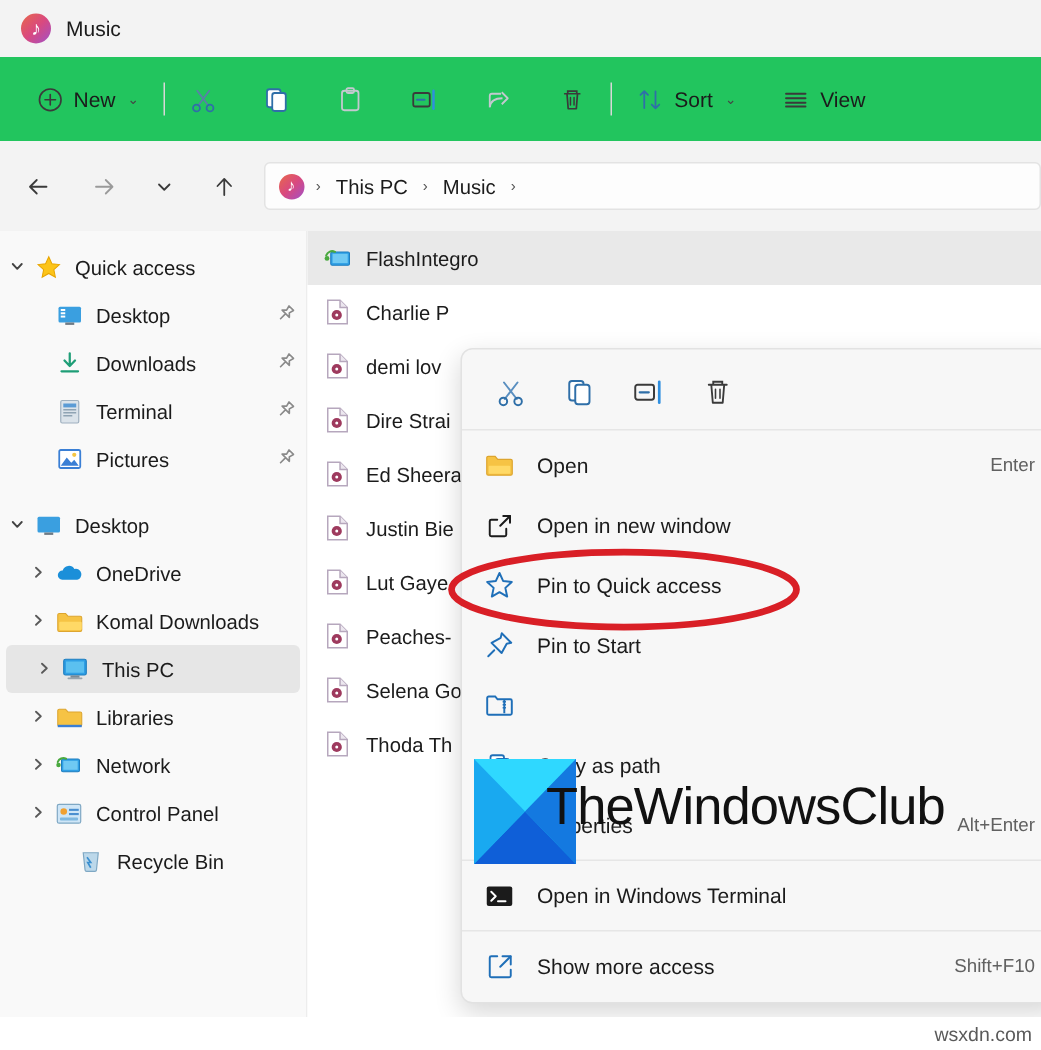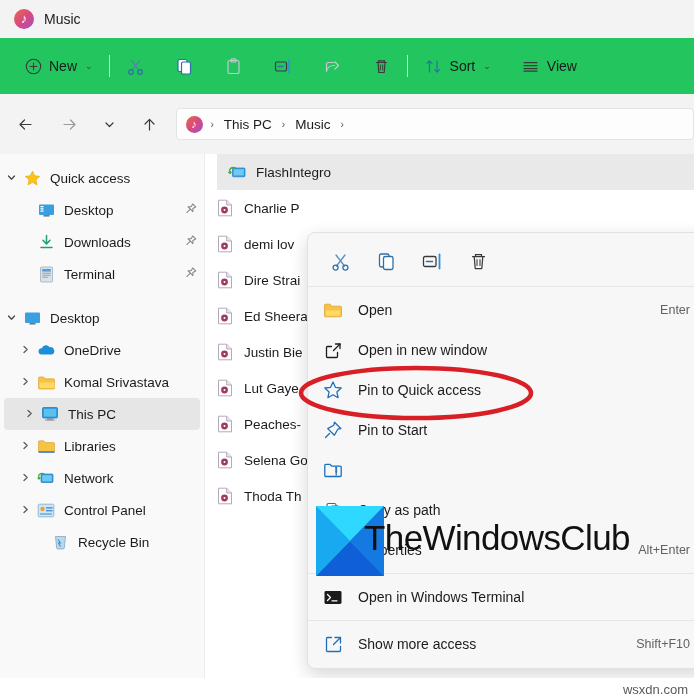--- a/index.html
+++ b/index.html
@@ -169,7 +169,7 @@
     padding-left: 10px;
     font-size: 13.5px; color: #1b1b1b;
   }
-  .frow.selected { background: #e9e9e9; margin-left: 12px; }
+  .frow.selected { background: #e9e9e9; }
   .fi {
     width: 20px; flex: 0 0 20px; height: 20px;
     margin-right: 9px;

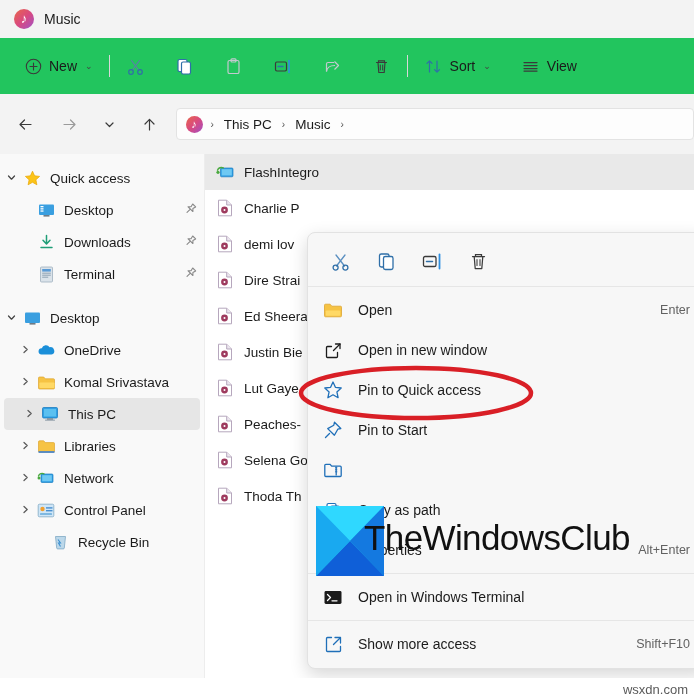--- a/index.html
+++ b/index.html
@@ -468,6 +468,22 @@
         </span>
       </div>
 
+      <div class="tree-row indent-child">
+        <span class="tw"></span>
+        <span class="ti">
+          <svg width="17" height="16" viewBox="0 0 17 16">
+              <rect x="1.5" y="2" width="14" height="12" rx="1" fill="#fff" stroke="#3a7fd5" stroke-width="1.2"></rect>
+              <path d="M2.5 12.5 L6.5 7 L9.5 10.5 L11.5 8.5 L14.5 12.5 Z" fill="#3a7fd5"></path>
+              <circle cx="11.5" cy="5.2" r="1.4" fill="#f5c542"></circle>
+            </svg>
+        </span>
+        <span>Pictures</span>
+        <span class="pin">
+          <svg width="13" height="13" viewBox="0 0 13 13">
+              <path d="M4.5 1.5 h4.2 l-.8 3.1 2.1 2.1 -6.8 0 2.1 -2.1 z M6.5 6.7 V11.5" fill="none" stroke="#8a8a8a" stroke-width="1.1" stroke-linejoin="round" stroke-linecap="round"></path>
+            </svg>
+        </span>
+      </div>
 
       <div style="height:12px"></div>
 

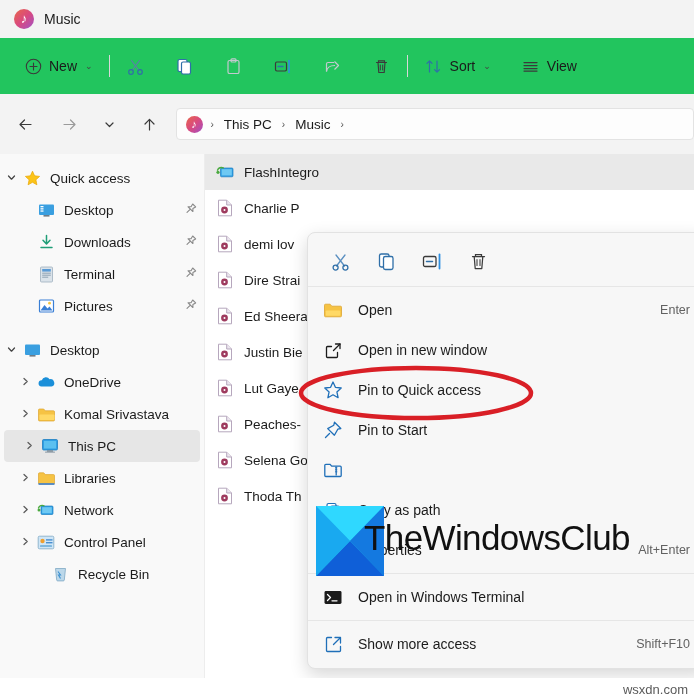--- a/index.html
+++ b/index.html
@@ -528,7 +528,7 @@
               <rect x="2.5" y="7.5" width="15" height="5.5" rx=".8" fill="#ffd966"></rect>
             </svg>
         </span>
-        <span style="overflow:hidden;white-space:nowrap;max-width:125px">Komal Srivastava</span>
+        <span style="overflow:hidden;white-space:nowrap;max-width:125px">Komal Downloads</span>
       </div>
 
       <div class="tree-row selected">

